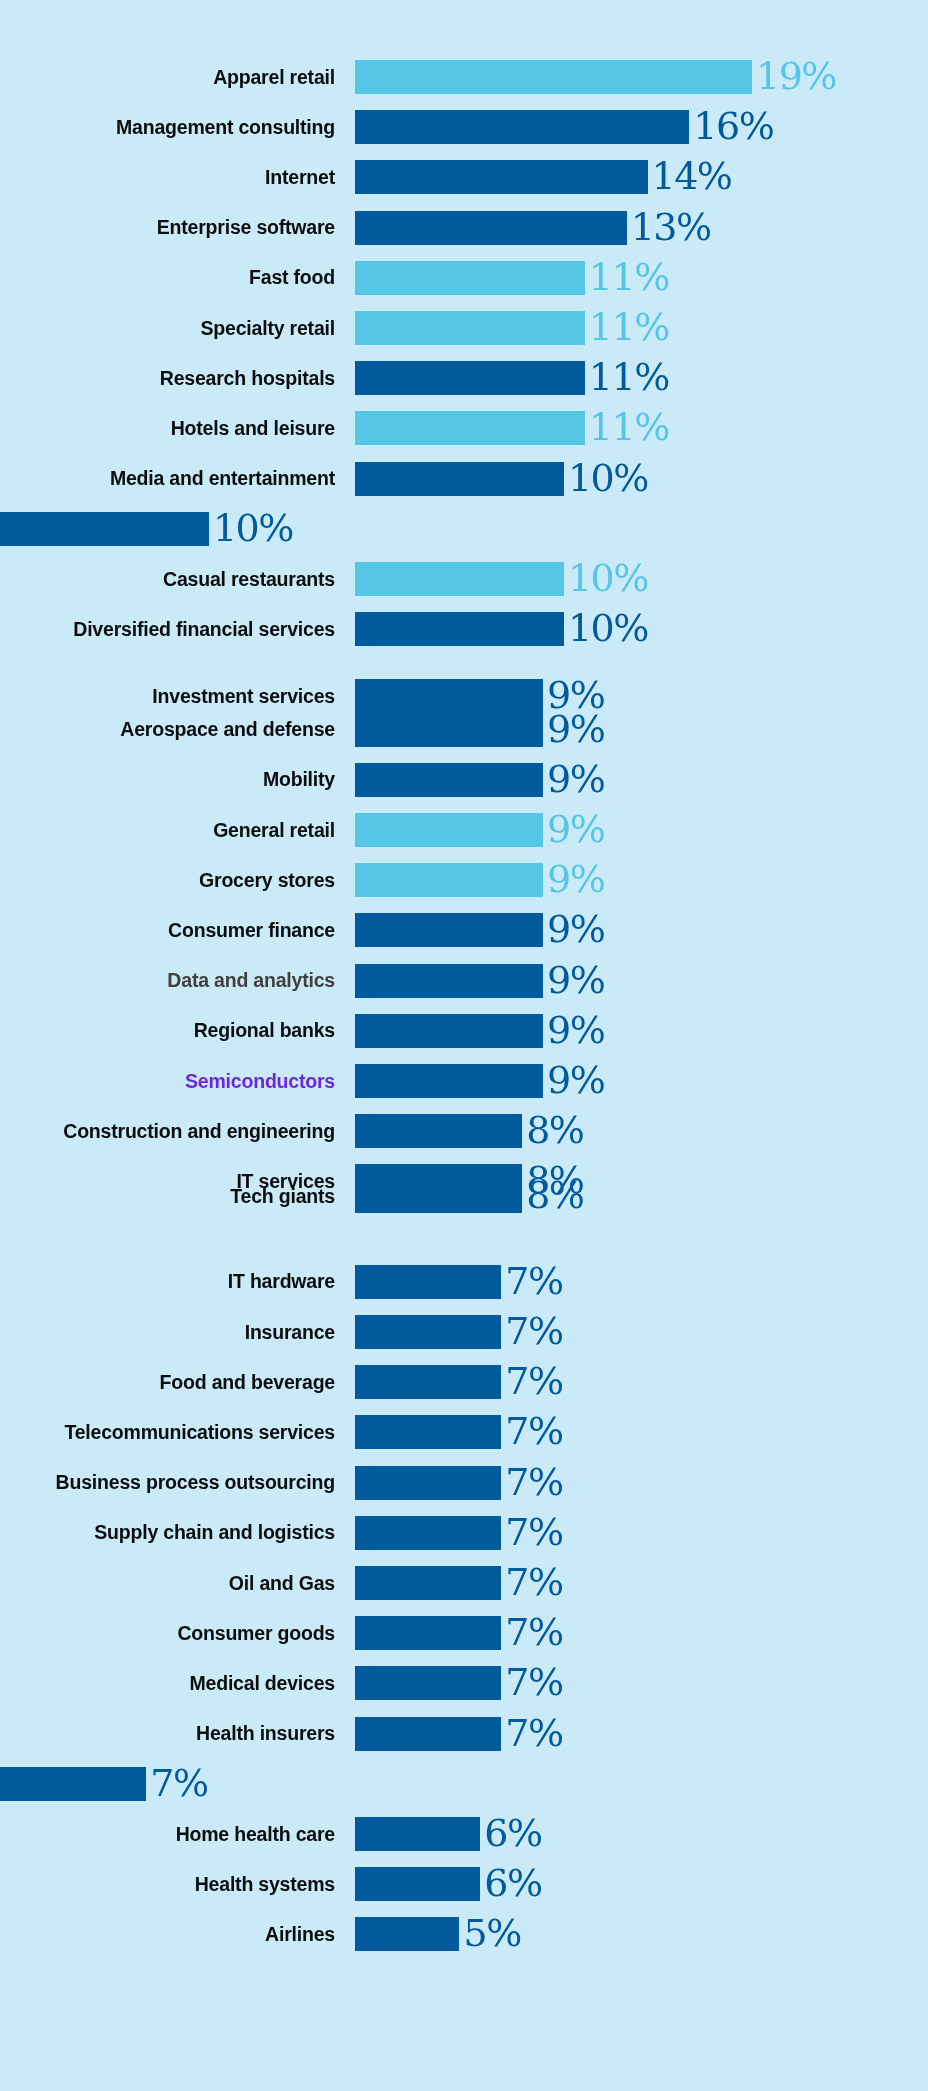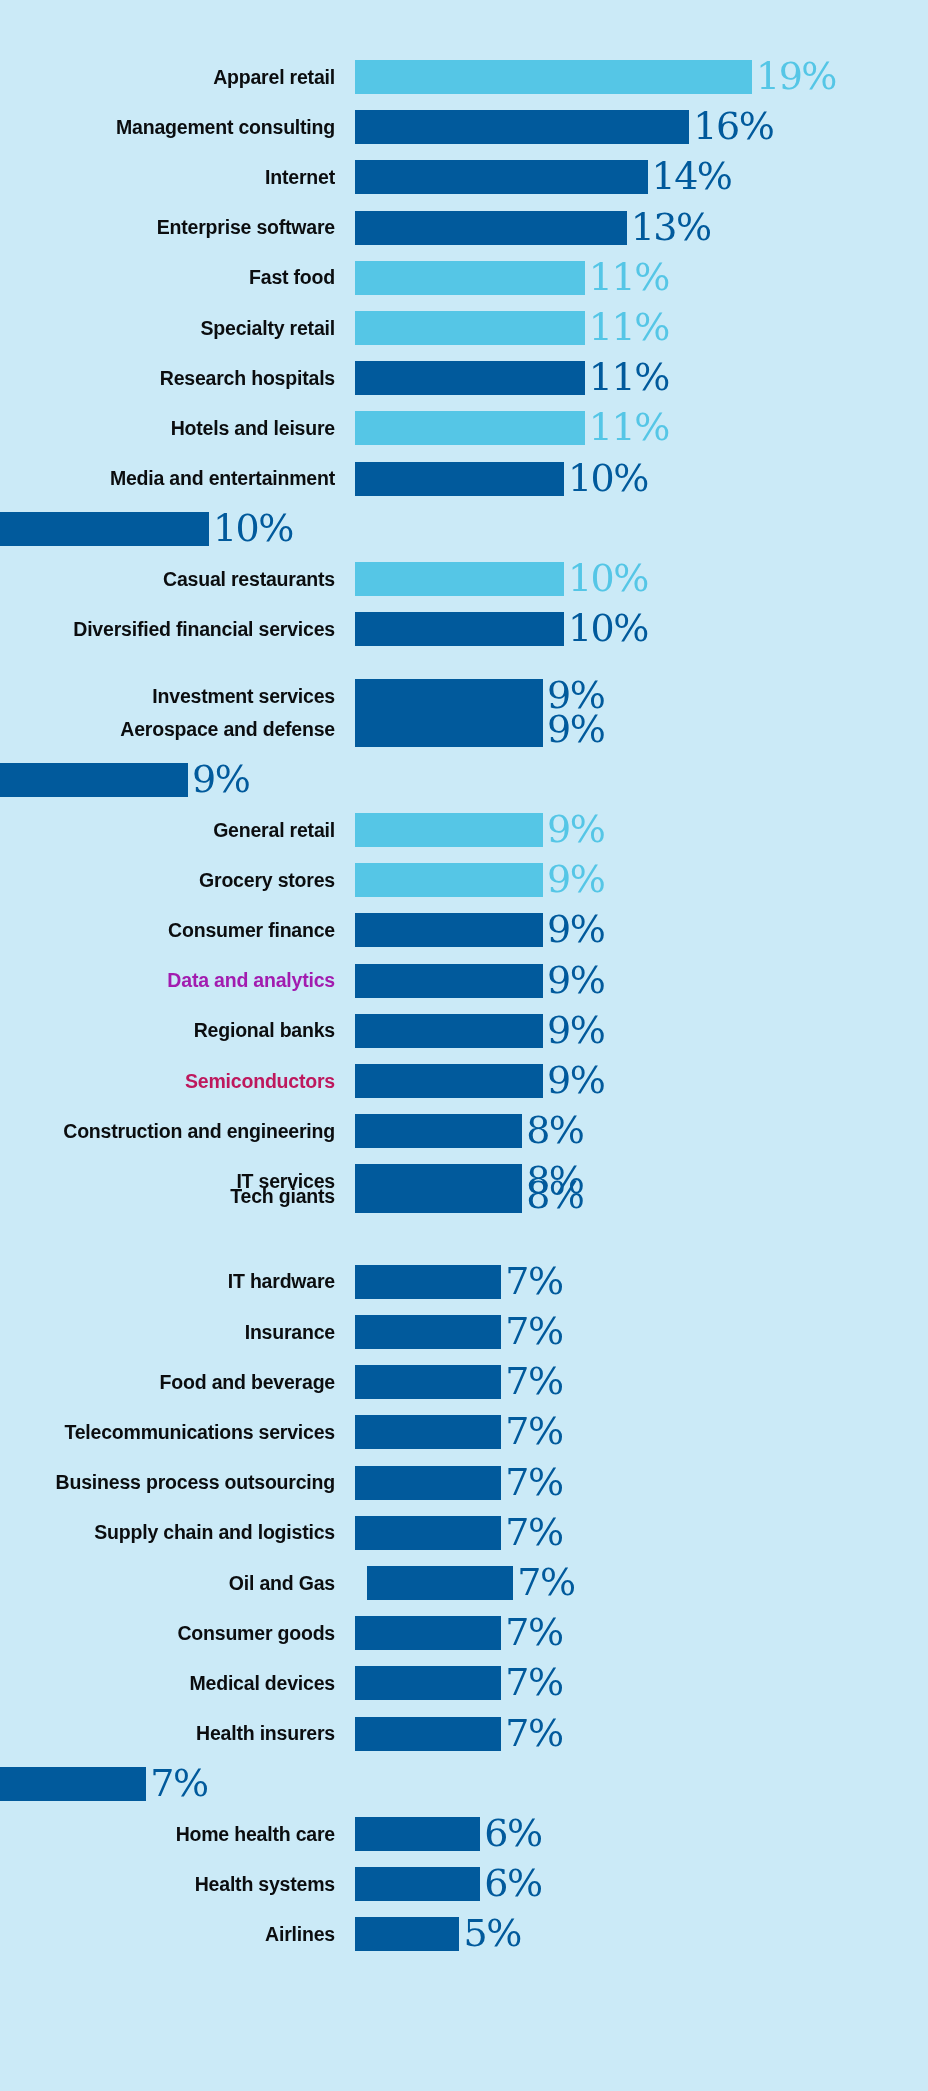--- a/index.html
+++ b/index.html
@@ -160,6 +160,7 @@
       </div>
     </div>
     <div class="row" style="top: 759.8px;">
+      <div class="rowlabel" style="width: 355px; color: rgb(11, 13, 15);">Mobility</div>
       <div class="barwrap">
         <div class="bar" style="width: 188.053px; background: rgb(1, 90, 156);"></div>
         <div class="val" style="color: rgb(1, 90, 156);">9%</div>

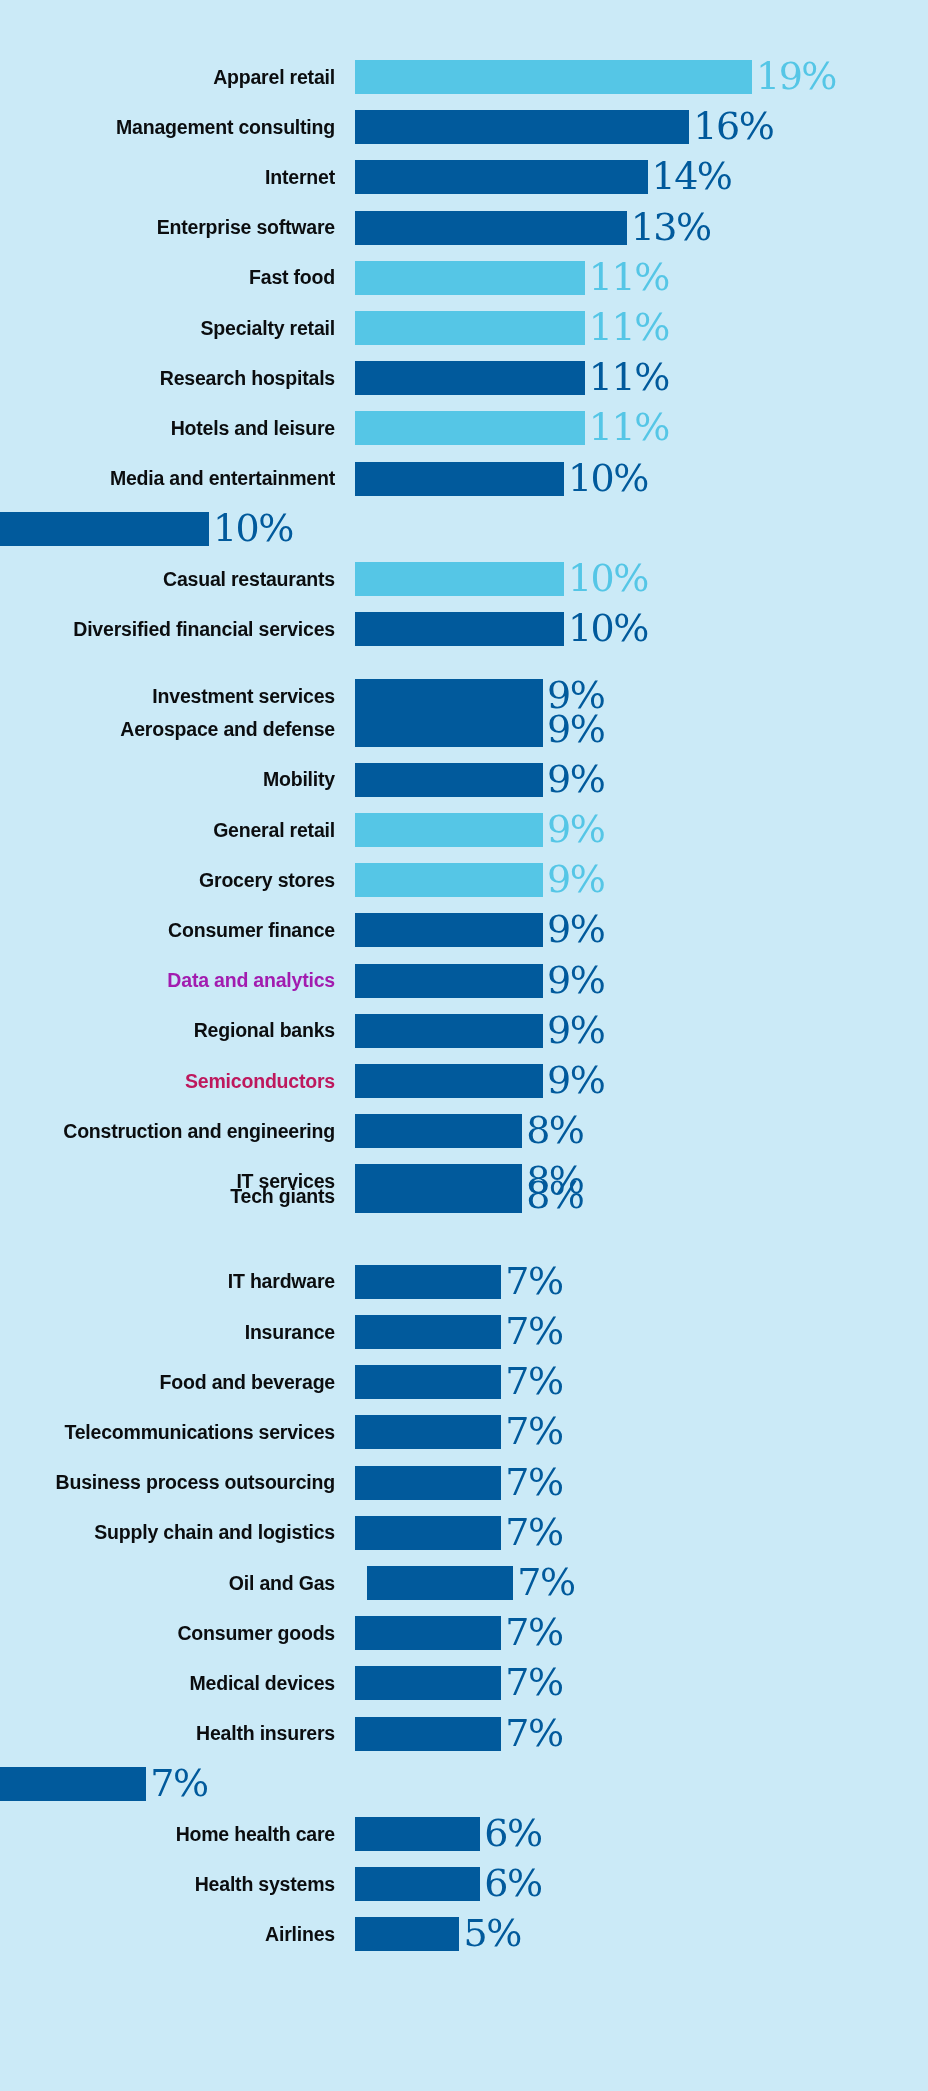--- a/index.html
+++ b/index.html
@@ -188,7 +188,7 @@
       </div>
     </div>
     <div class="row" style="top: 960.6px;">
-      <div class="rowlabel" style="width: 355px; color: #a21caf;">Data and analytics</div>
+      <div class="rowlabel" style="width: 355px; color: #404040;">Data and analytics</div>
       <div class="barwrap">
         <div class="bar" style="width: 188.053px; background: rgb(1, 90, 156);"></div>
         <div class="val" style="color: rgb(1, 90, 156);">9%</div>

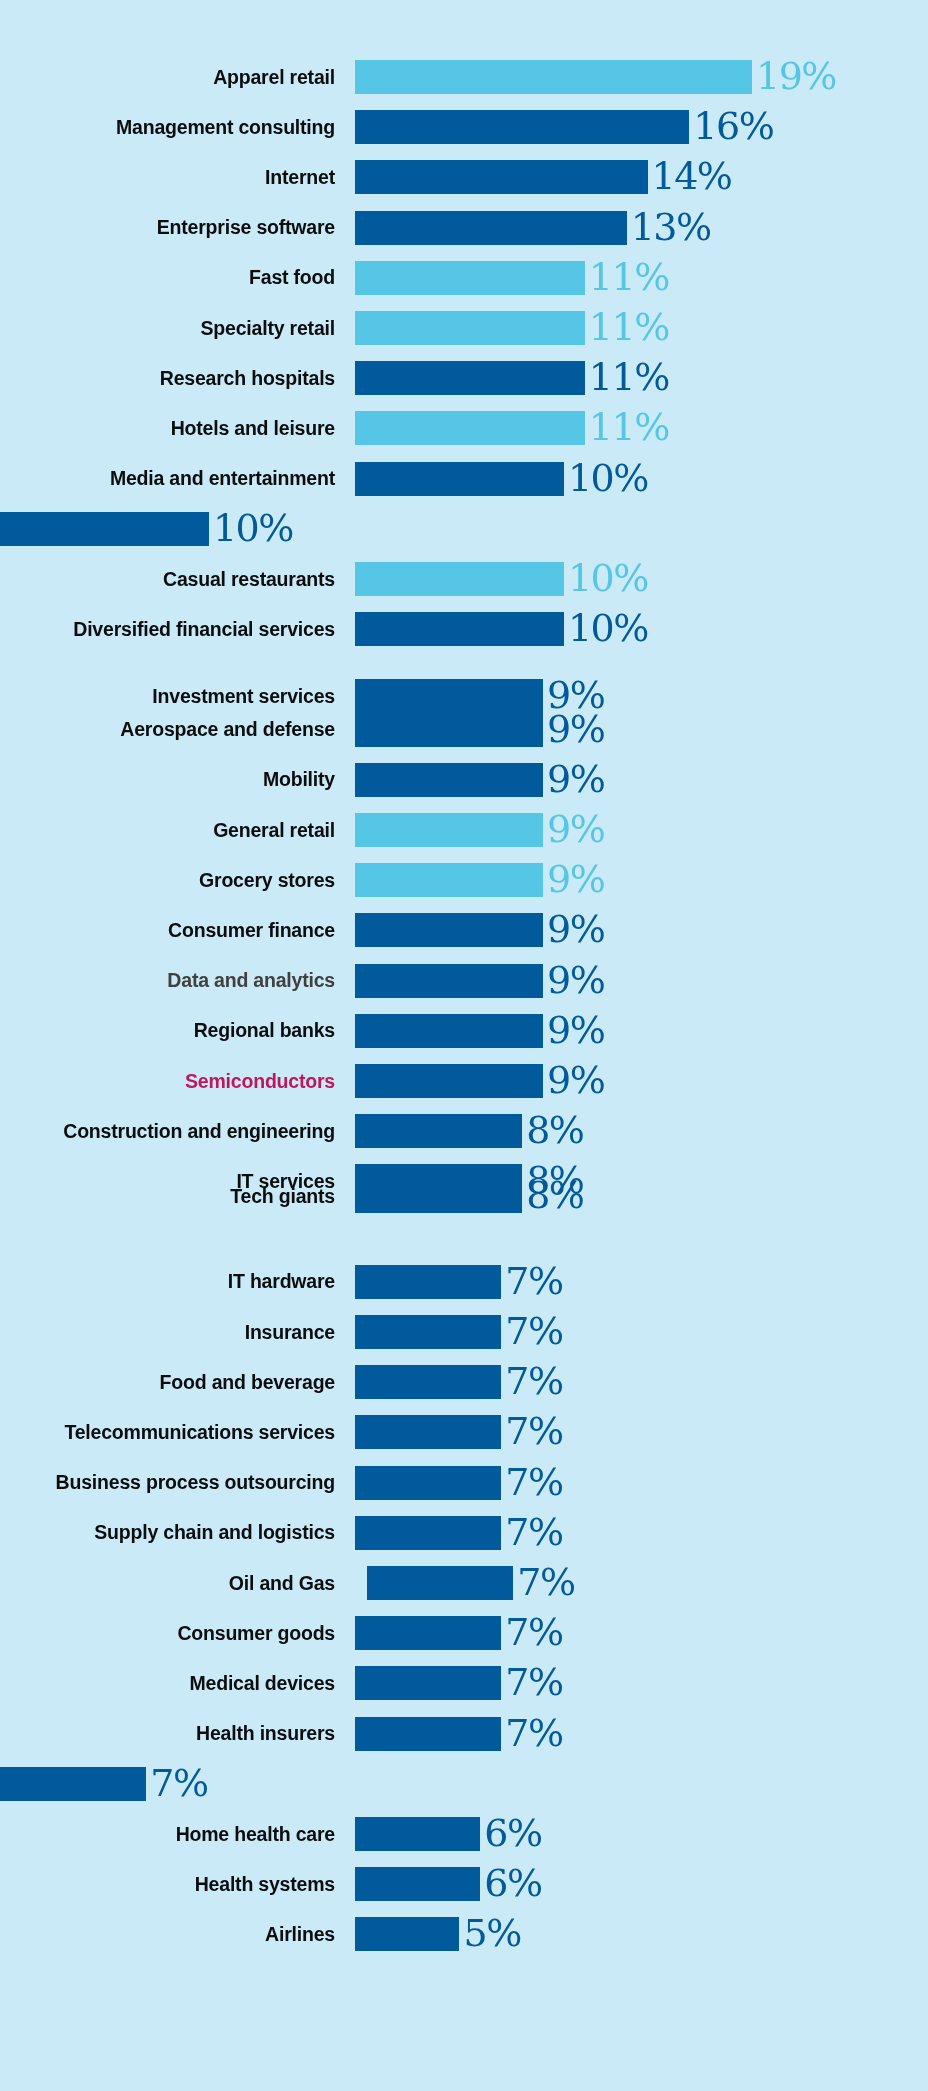--- a/index.html
+++ b/index.html
@@ -202,7 +202,7 @@
       </div>
     </div>
     <div class="row" style="top: 1061px;">
-      <div class="rowlabel" style="width: 355px; color: #be185d; padding-left: 38px;">Semiconductors</div>
+      <div class="rowlabel" style="width: 355px; color: #6d28d9; padding-left: 38px;">Semiconductors</div>
       <div class="barwrap">
         <div class="bar" style="width: 188.053px; background: rgb(1, 90, 156);"></div>
         <div class="val" style="color: rgb(1, 90, 156);">9%</div>

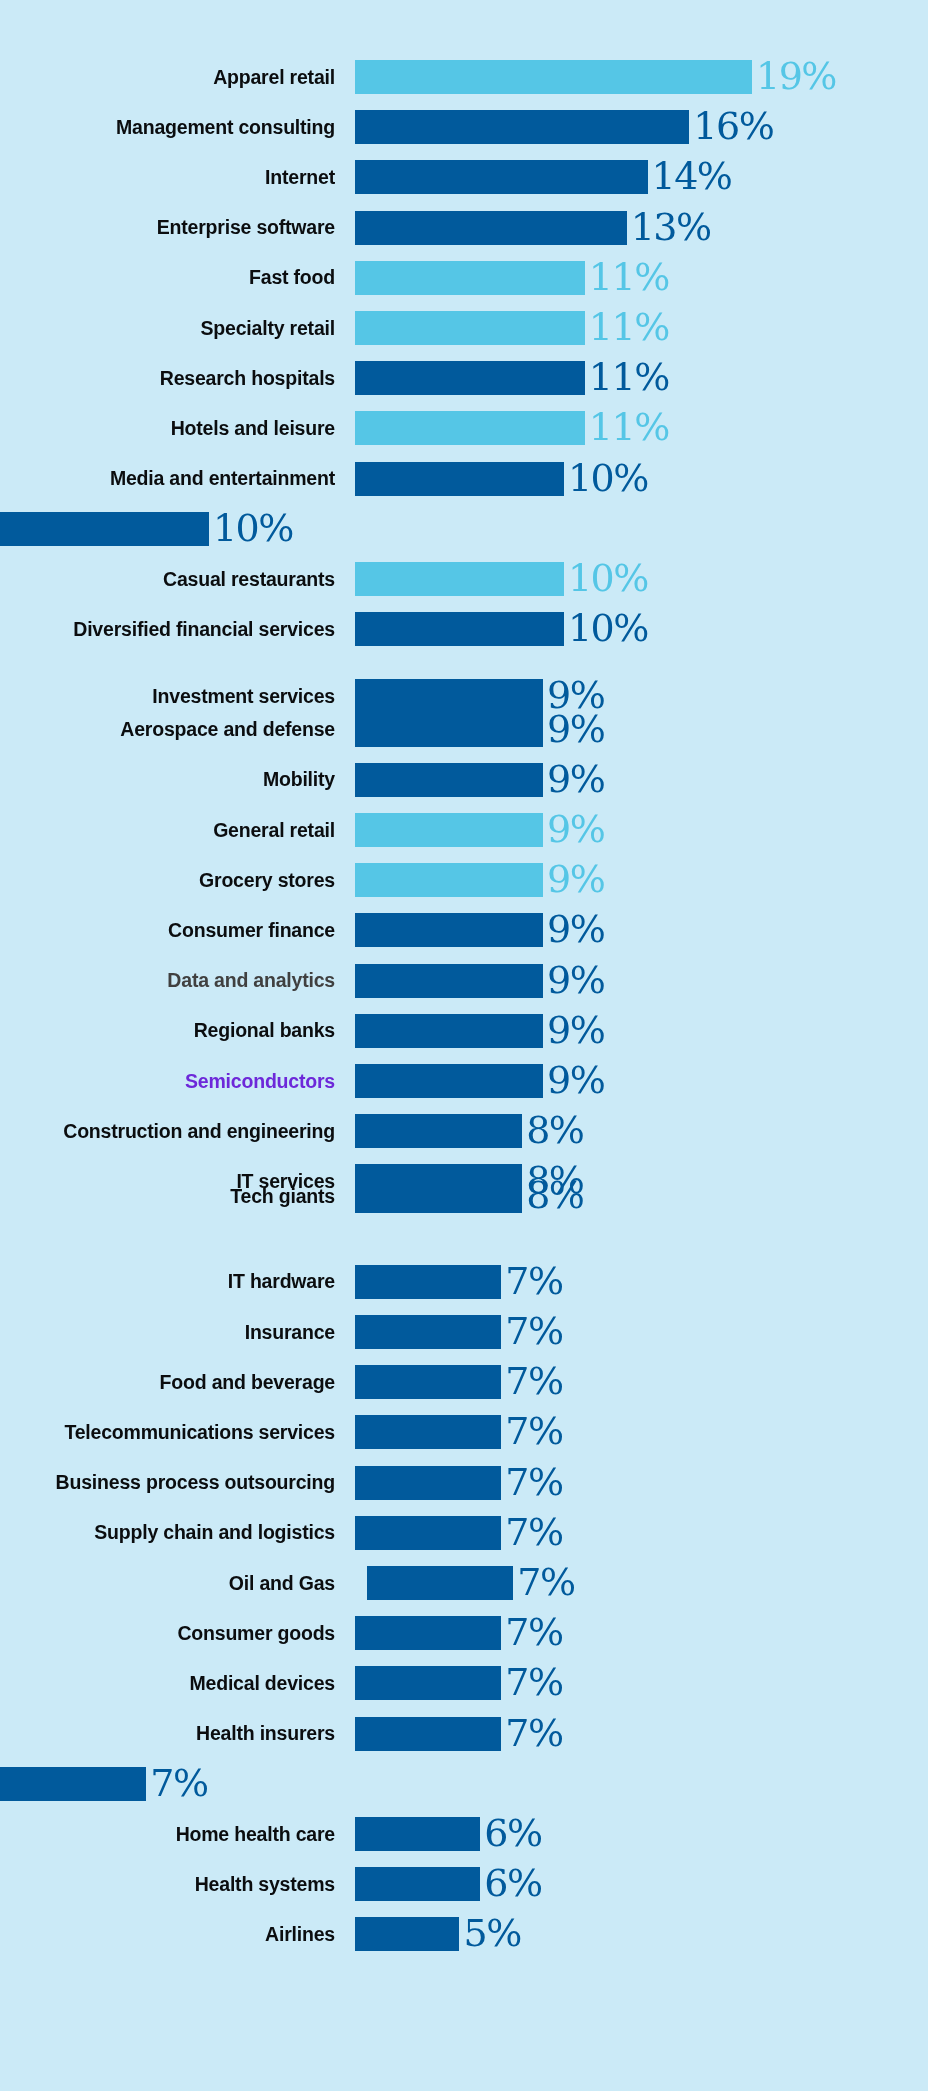--- a/index.html
+++ b/index.html
@@ -271,7 +271,7 @@
         <div class="val" style="color: rgb(1, 90, 156);">7%</div>
       </div>
     </div>
-    <div class="row" style="top: 1563px; gap: 12px;">
+    <div class="row" style="top: 1563px;">
       <div class="rowlabel" style="width: 355px; color: rgb(11, 13, 15);">Oil and Gas</div>
       <div class="barwrap">
         <div class="bar" style="width: 146.263px; background: rgb(1, 90, 156);"></div>

